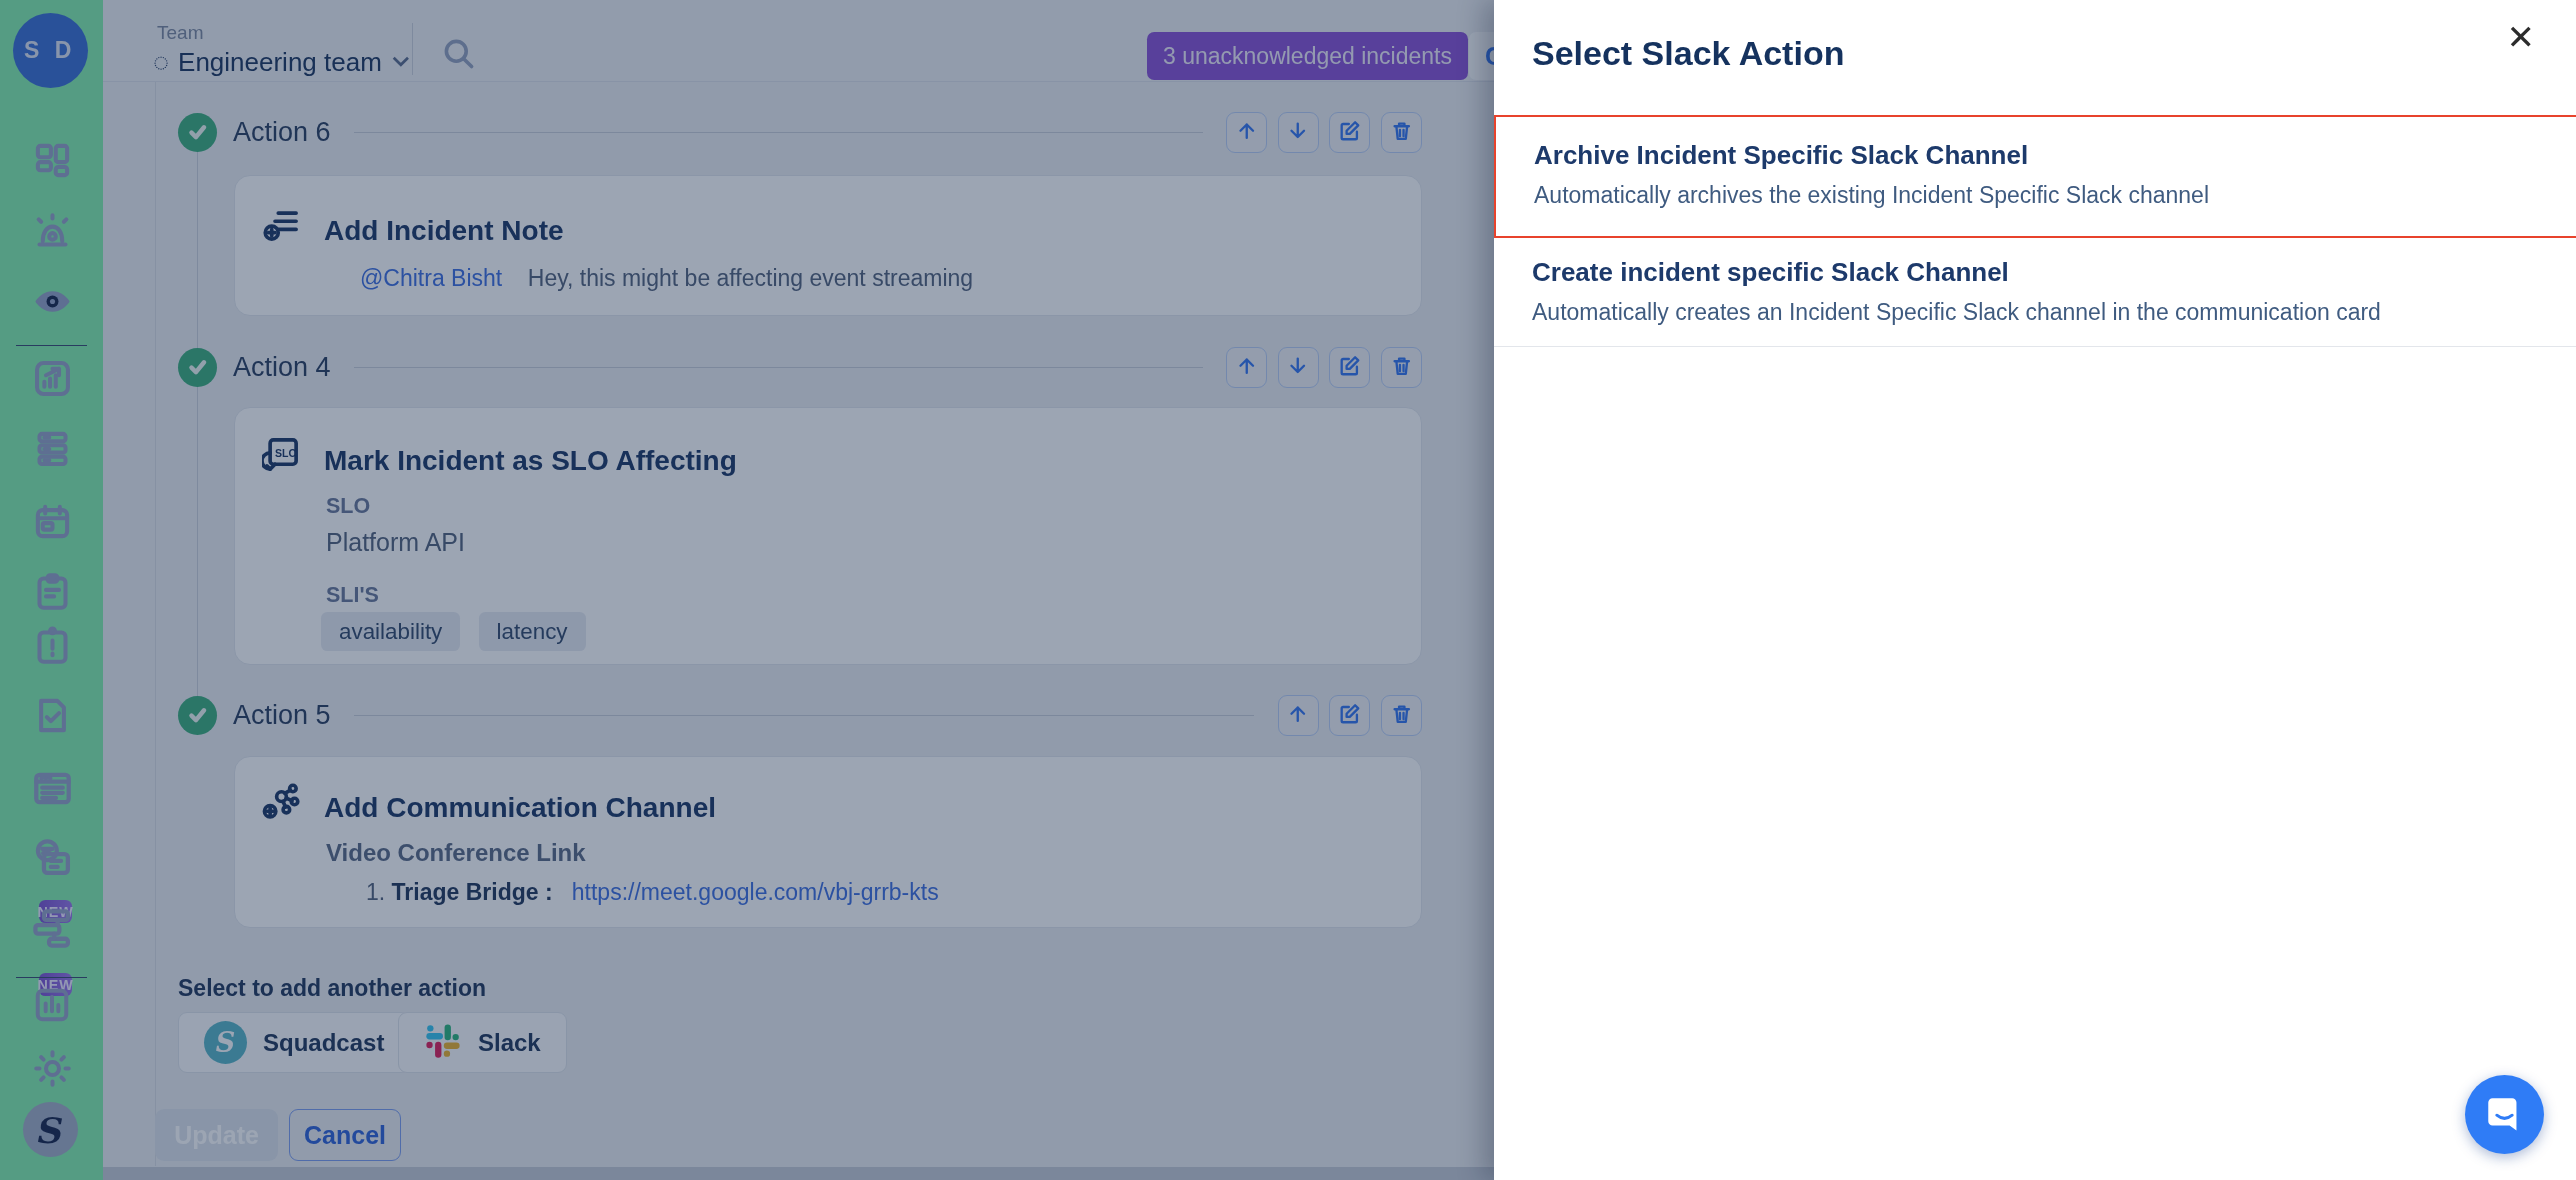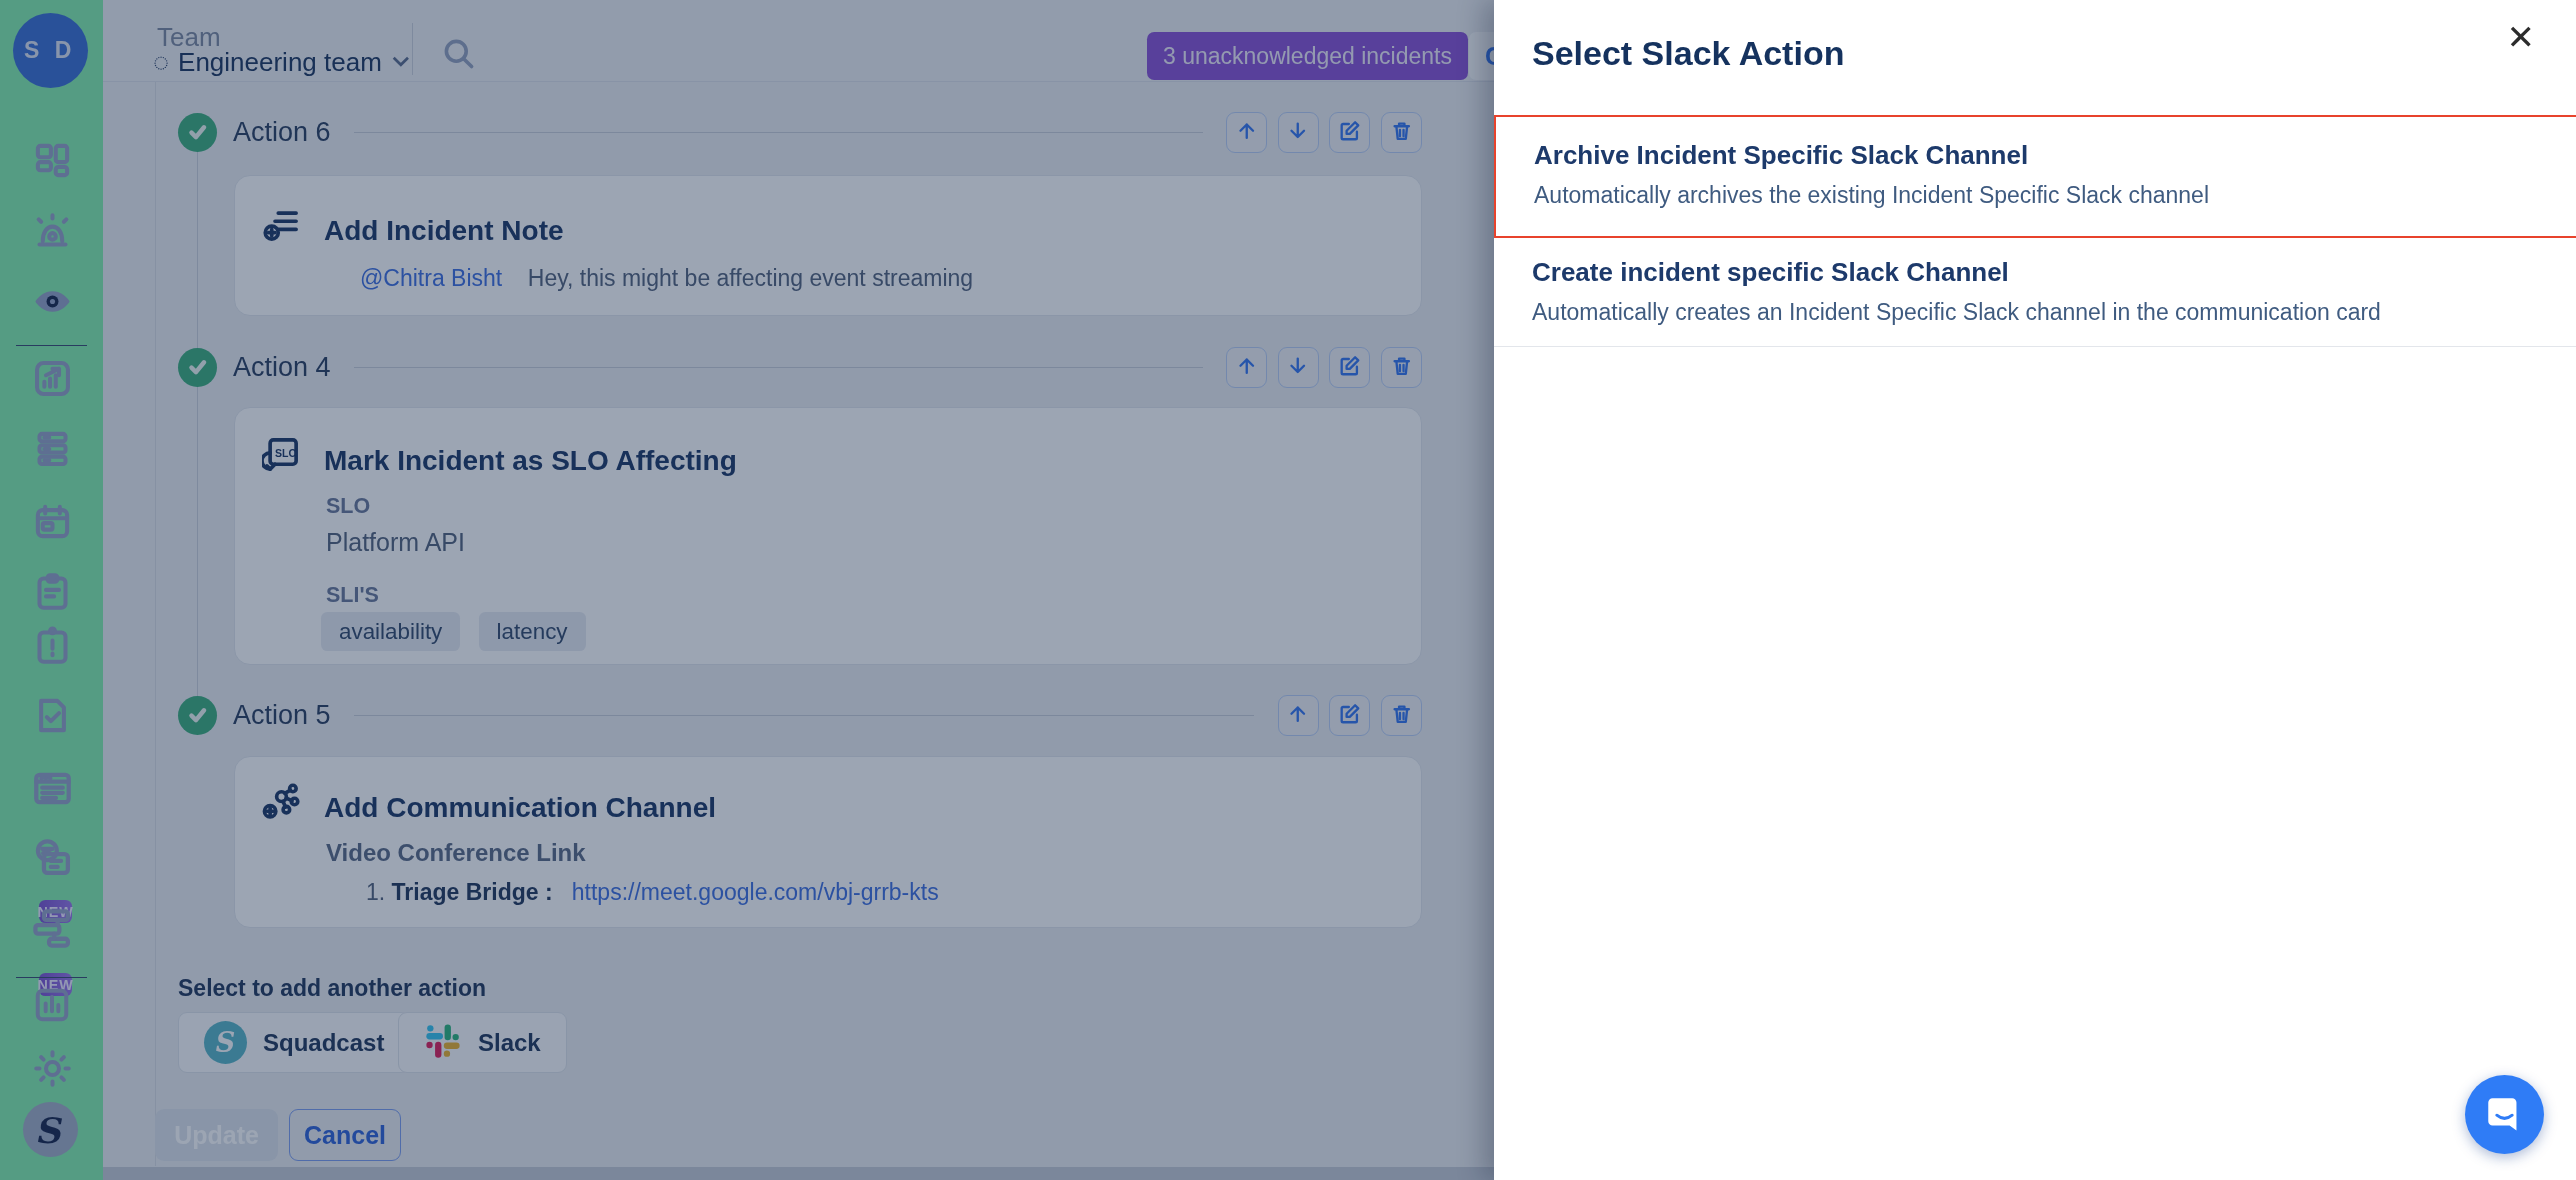--- a/index.html
+++ b/index.html
@@ -26,7 +26,7 @@
   
   .main { position:absolute; left:103px; top:0; right:0; height:1181px; background:#eceef2; z-index:1; }
   .header { position:absolute; left:0; top:0; right:0; height:82px; background:#eef0f3; border-bottom:0.9px solid #dde1e8; }
-  .team-label { position:absolute; left:54px; top:21.5px; font-size:26px; color:#7c88a0; }
+  .team-label { position:absolute; left:54px; top:21.5px; font-size:19px; color:#7c88a0; }
   .team-row { position:absolute; left:50px; top:47px; display:flex; align-items:center; gap:9px; }
   .team-dot-icon { font-size:27px; color:#33486e; line-height:27px; }
   .team-name { font-size:26px; color:#1d3660; }

